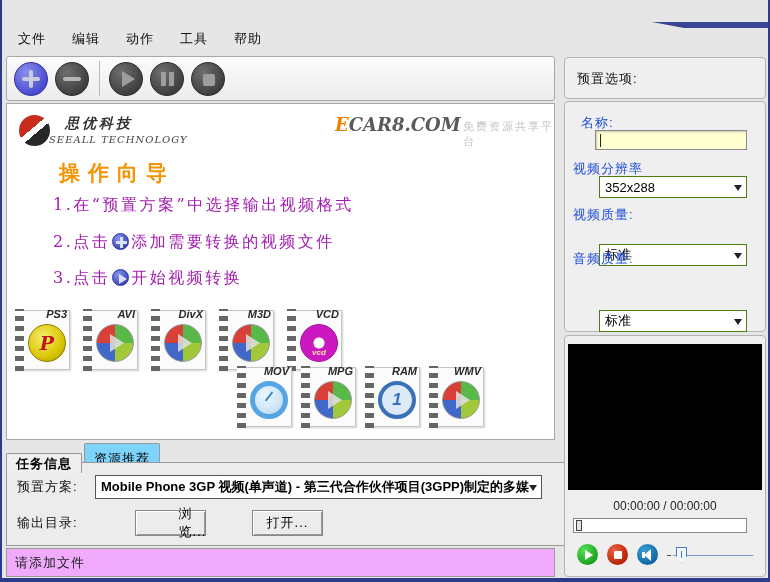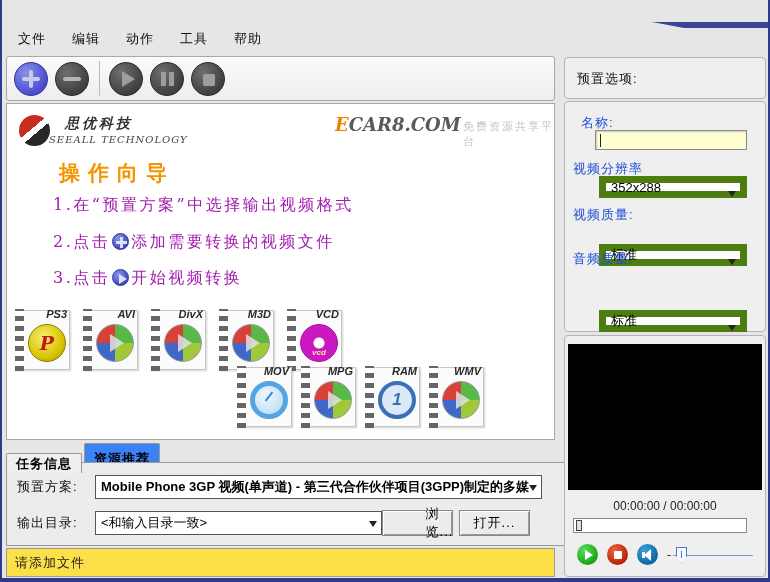--- a/index.html
+++ b/index.html
@@ -116,7 +116,7 @@
   .cmb-vq{position:absolute;left:34px;top:120px;width:148px;height:22px;}
   .lbl-aq{left:8px;top:148px;}
   .cmb-aq{position:absolute;left:34px;top:164px;width:148px;height:22px;}
-  .rcombo{background:#fff;border:7px solid #4d7c0f;display:flex;align-items:center;padding:0 16px 0 5px;
+  .rcombo{background:#fff;border:1px solid #4d7c0f;display:flex;align-items:center;padding:0 16px 0 5px;
     position:relative;font-size:13px;cursor:pointer;}
   .rcombo .caret-down{position:absolute;right:4px;top:8px;border:4px solid transparent;border-top:6px solid #222;}
   .rbox3{top:335px;height:242px;}

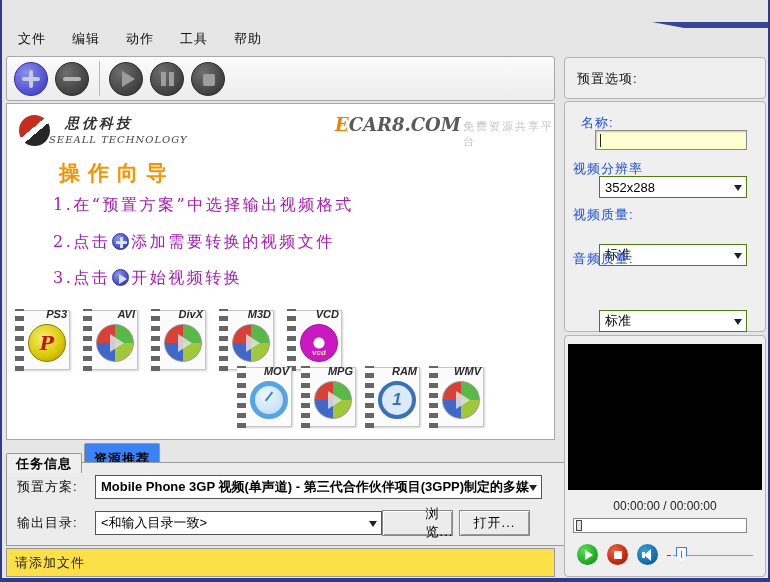--- a/index.html
+++ b/index.html
@@ -80,8 +80,8 @@
   .k-dvd .glyph{align-items:flex-end;padding-bottom:3px;color:#cfe4ff;font:bold italic 7px "Liberation Sans",sans-serif;}
   
   .tabbar{position:absolute;left:4px;top:443px;display:flex;gap:2px;align-items:flex-end;}
-  .tab{height:30px;padding:0 9px;font-size:13px;display:flex;align-items:center;background:#3b82f6;
-    border:1px solid #999;border-bottom:none;border-radius:2px 2px 0 0;cursor:pointer;letter-spacing:1px;font-weight:bold;}
+  .tab{height:30px;padding:0 9px;font-size:13px;display:flex;align-items:center;background:#7dd3fc;
+    border:1px solid #999;border-bottom:none;border-radius:2px 2px 0 0;cursor:pointer;letter-spacing:1px;}
   .tab.active{background:#efefef;font-weight:bold;height:20px;position:relative;z-index:2;}
   
   .task-box{position:absolute;left:4px;top:462px;width:599px;height:84px;background:#ececec;border:1px solid #999;}

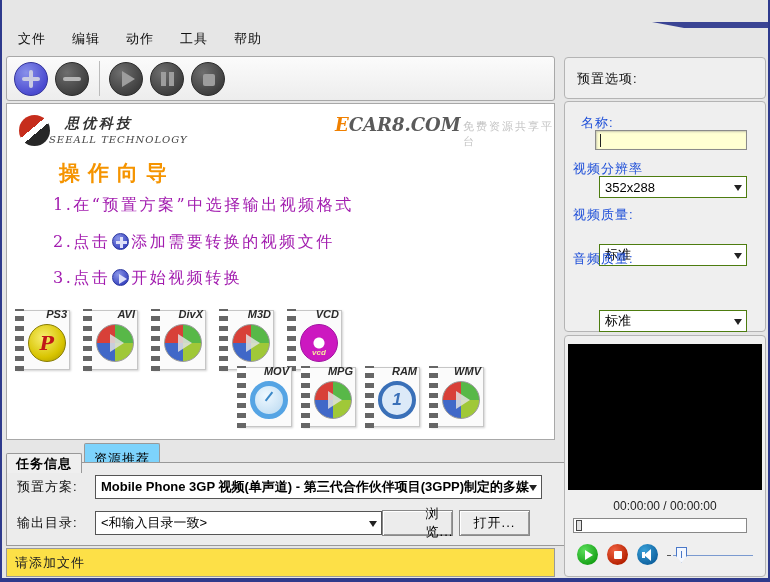--- a/index.html
+++ b/index.html
@@ -86,7 +86,7 @@
   
   .task-box{position:absolute;left:4px;top:462px;width:599px;height:84px;background:#ececec;border:1px solid #999;}
   .trow{position:absolute;left:10px;display:flex;align-items:center;}
-  .trow1{top:12px;} .trow2{top:47px;}
+  .trow1{top:12px;} .trow2{top:47px;gap:40px;}
   .tlabel{width:78px;font-size:13px;color:#111;letter-spacing:1px;}
   .combo{height:24px;background:#fff;border:1px solid #555;display:flex;align-items:center;
     padding:0 16px 0 5px;position:relative;font-size:13px;color:#000;cursor:pointer;overflow:hidden;white-space:nowrap;}

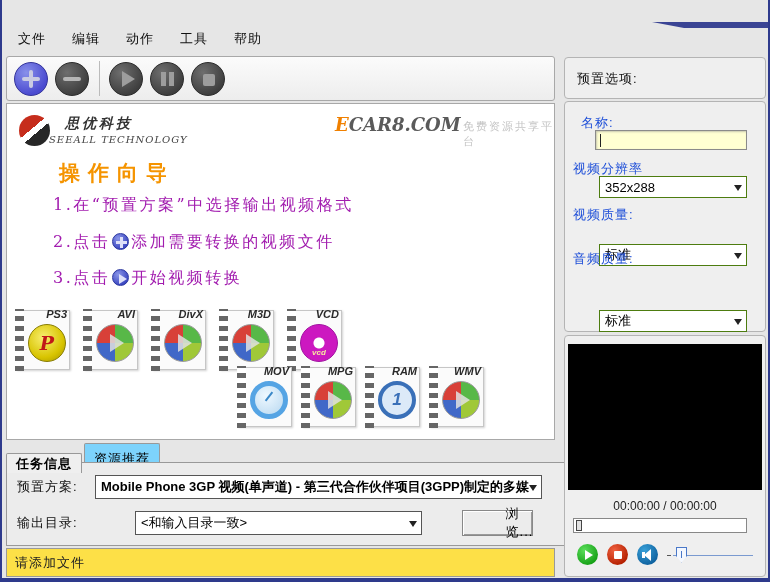--- a/index.html
+++ b/index.html
@@ -257,10 +257,6 @@
     </div>
     <div class="trow trow2">
       <span class="tlabel">输出目录:</span>
-      <div class="combo combo-output">
-        <span>&lt;和输入目录一致&gt;</span>
-        <span class="caret-down"></span>
-      </div>
       <div class="btn3d btn-browse">浏览...</div>
       <div class="btn3d btn-open">打开...</div>
     </div>

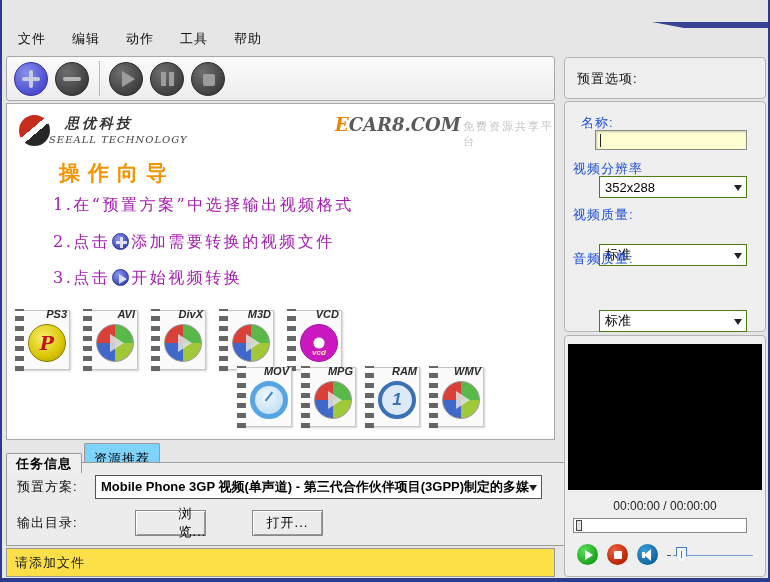--- a/index.html
+++ b/index.html
@@ -98,7 +98,7 @@
     box-shadow:inset 1px 1px 0 #fff,inset -1px -1px 0 #9a9a9a;}
   .btn-browse{padding-left:44px;} .btn-open{margin-left:6px;}
   
-  .status-box{position:absolute;left:4px;top:548px;width:549px;height:29px;background:#fde047;border:1px solid #999;
+  .status-box{position:absolute;left:4px;top:548px;width:549px;height:29px;background:#f0abfc;border:1px solid #999;
     display:flex;align-items:center;padding-left:8px;font-size:13px;color:#222;letter-spacing:1px;}
   
   .rbox{position:absolute;left:562px;width:202px;background:#efefef;border:1px solid #b4b4b4;border-radius:4px;}

